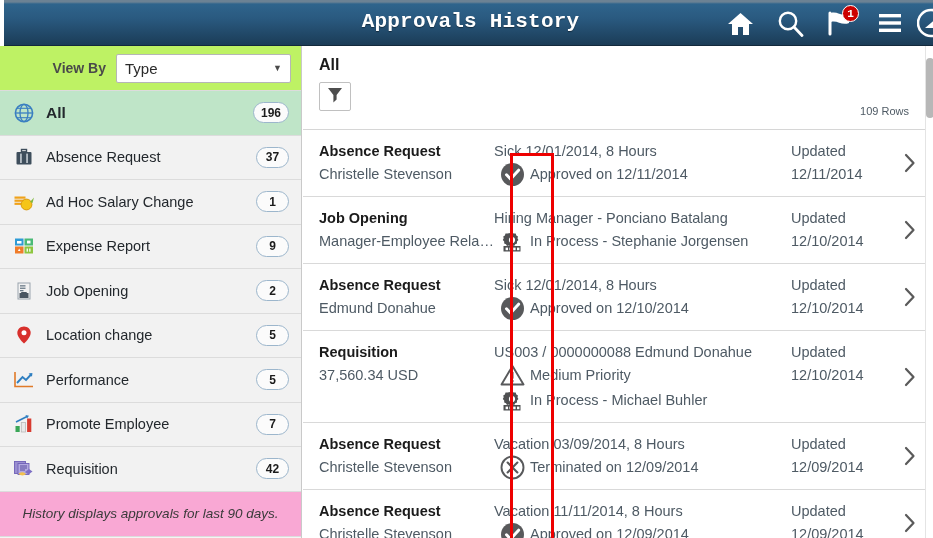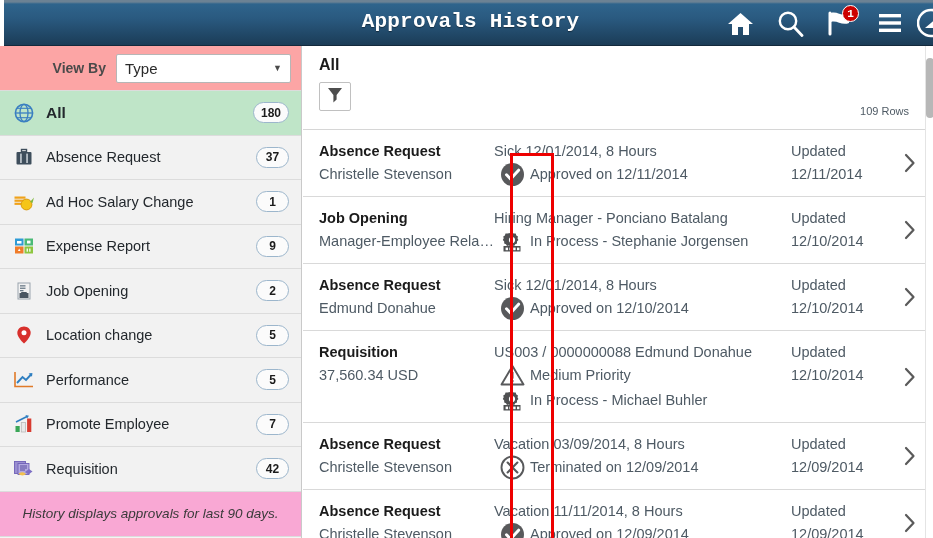--- a/index.html
+++ b/index.html
@@ -50,7 +50,7 @@
     overflow: hidden;
   }
   .viewby {
-    height: 45px; background: #fca5a5;
+    height: 45px; background: #bef264;
     display: flex; align-items: center; justify-content: flex-end;
     padding-right: 10px; border-bottom: 1px solid #dcdcdc;
   }

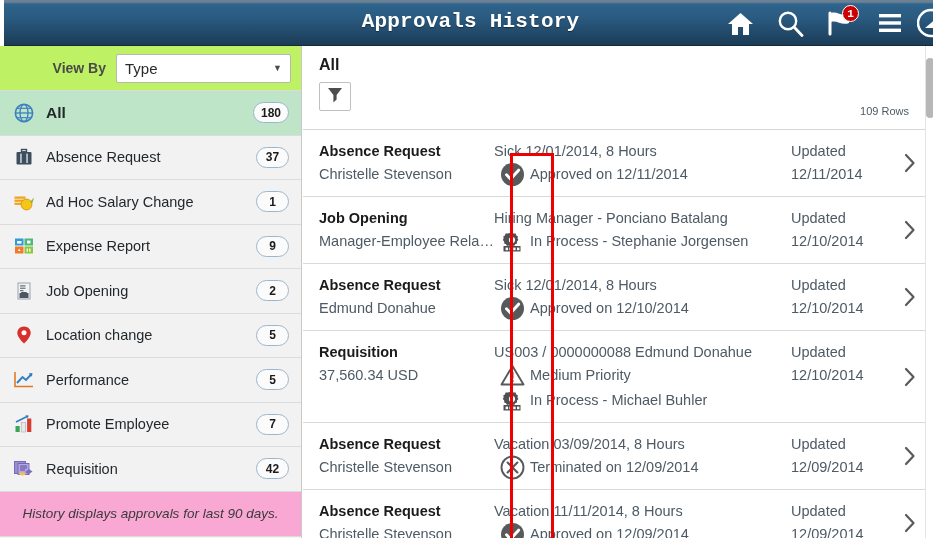--- a/index.html
+++ b/index.html
@@ -206,7 +206,7 @@
           </svg>
       </span>
       <span class="nav-label">All</span>
-      <span class="count">180</span>
+      <span class="count">196</span>
     </div>
 
     <div class="nav-item">

